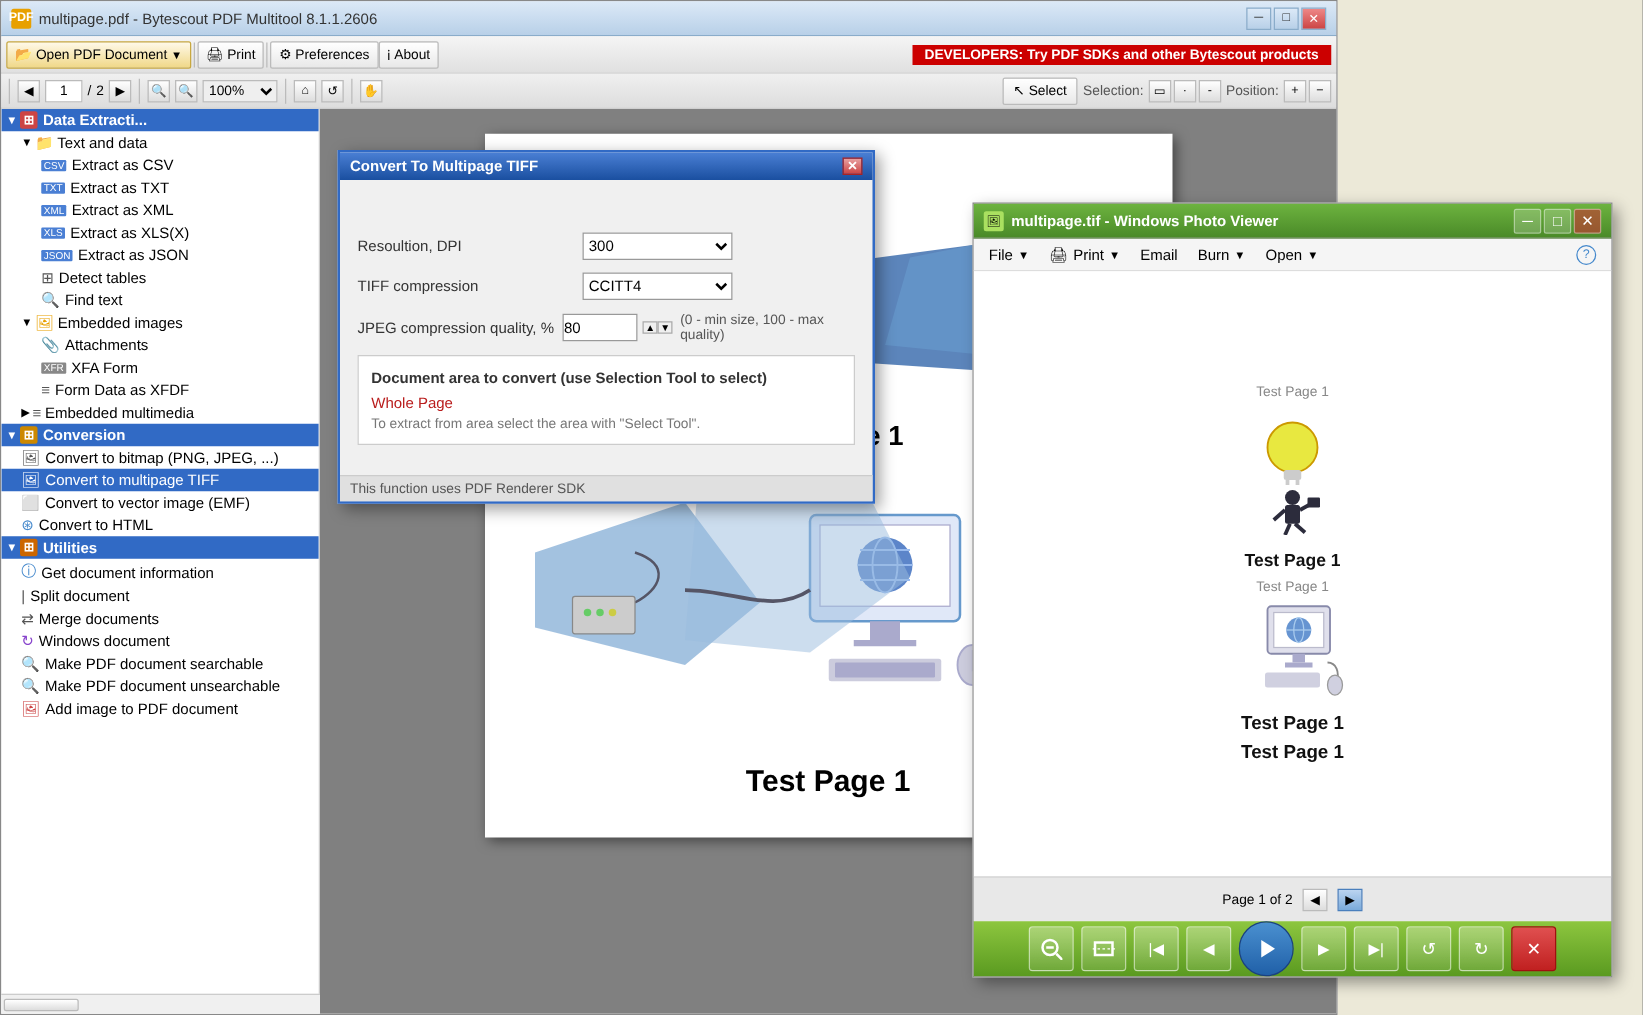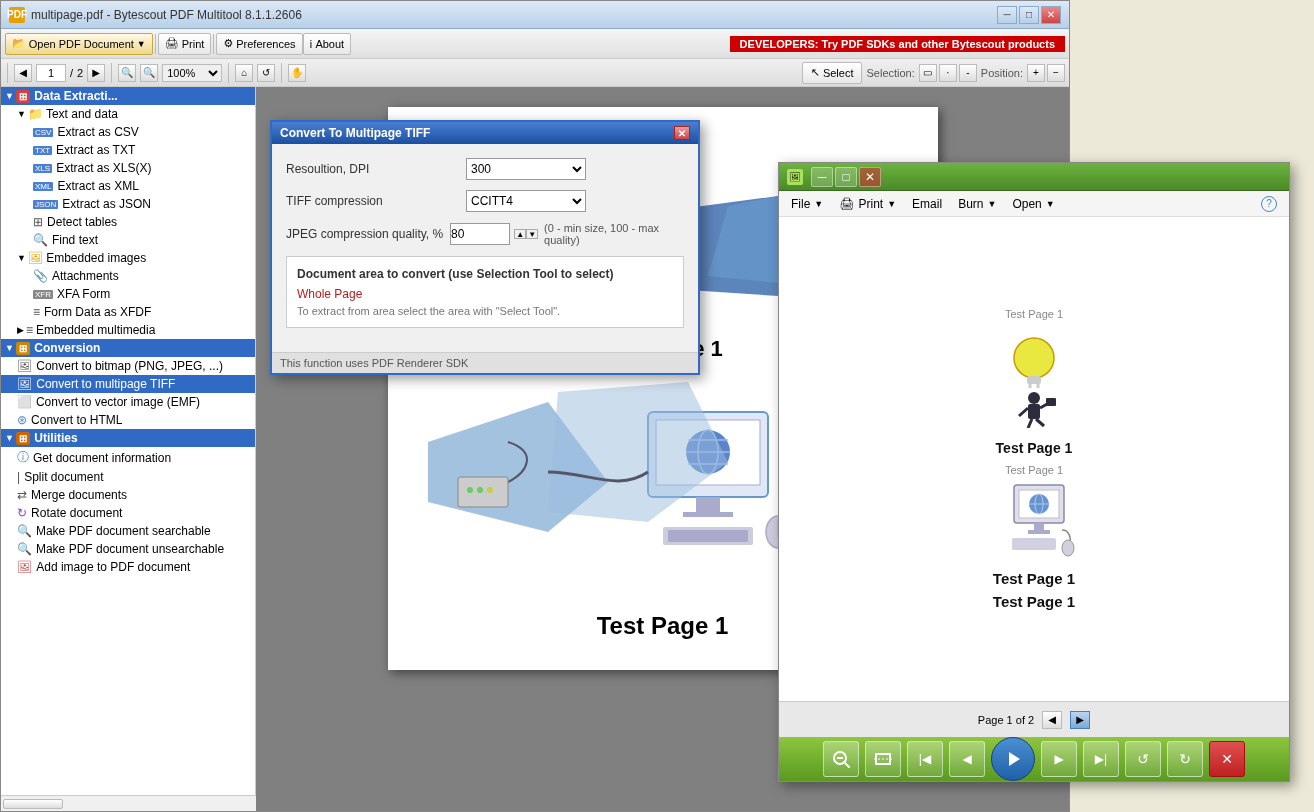--- a/index.html
+++ b/index.html
@@ -692,6 +692,7 @@
 
   <div class="photo-title-bar">
     <div class="photo-title-icon">🖼</div>
+    <span class="photo-title-text">multipage.tif - Windows Photo Viewer</span>
     <div class="photo-win-btn">─</div>
     <div class="photo-win-btn">□</div>
     <div class="photo-win-btn" style="background:rgba(200,50,50,0.6);">✕</div>

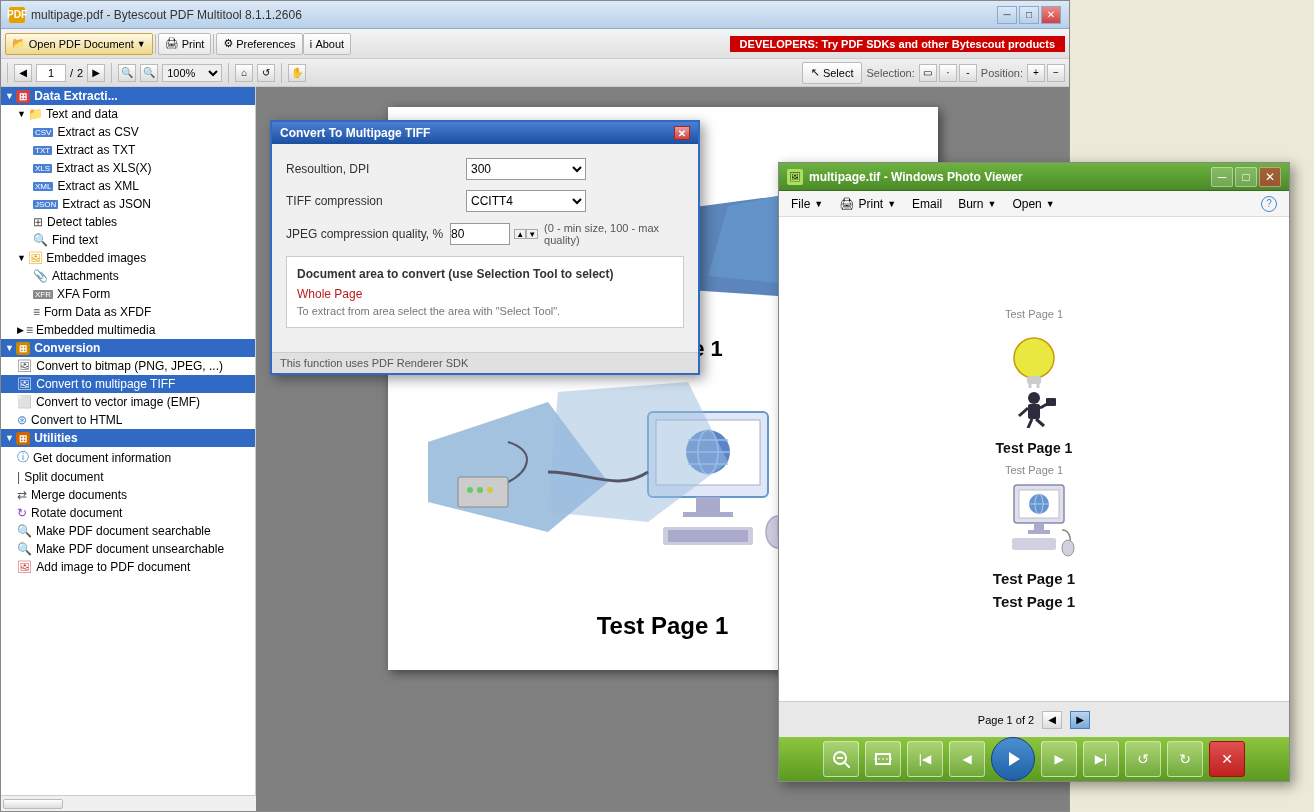--- a/index.html
+++ b/index.html
@@ -470,12 +470,12 @@
         <span>Extract as TXT</span>
       </div>
       <div class="tree-item" style="padding-left:32px;">
+        <span style="background:#4a7fd4; color:white; font-size:8px; padding:0 2px; margin-right:4px; border-radius:1px;">XML</span>
+        <span>Extract as XML</span>
+      </div>
+      <div class="tree-item" style="padding-left:32px;">
         <span style="background:#4a7fd4; color:white; font-size:8px; padding:0 2px; margin-right:4px; border-radius:1px;">XLS</span>
         <span>Extract as XLS(X)</span>
-      </div>
-      <div class="tree-item" style="padding-left:32px;">
-        <span style="background:#4a7fd4; color:white; font-size:8px; padding:0 2px; margin-right:4px; border-radius:1px;">XML</span>
-        <span>Extract as XML</span>
       </div>
       <div class="tree-item" style="padding-left:32px;">
         <span style="background:#4a7fd4; color:white; font-size:8px; padding:0 2px; margin-right:4px; border-radius:1px;">JSON</span>

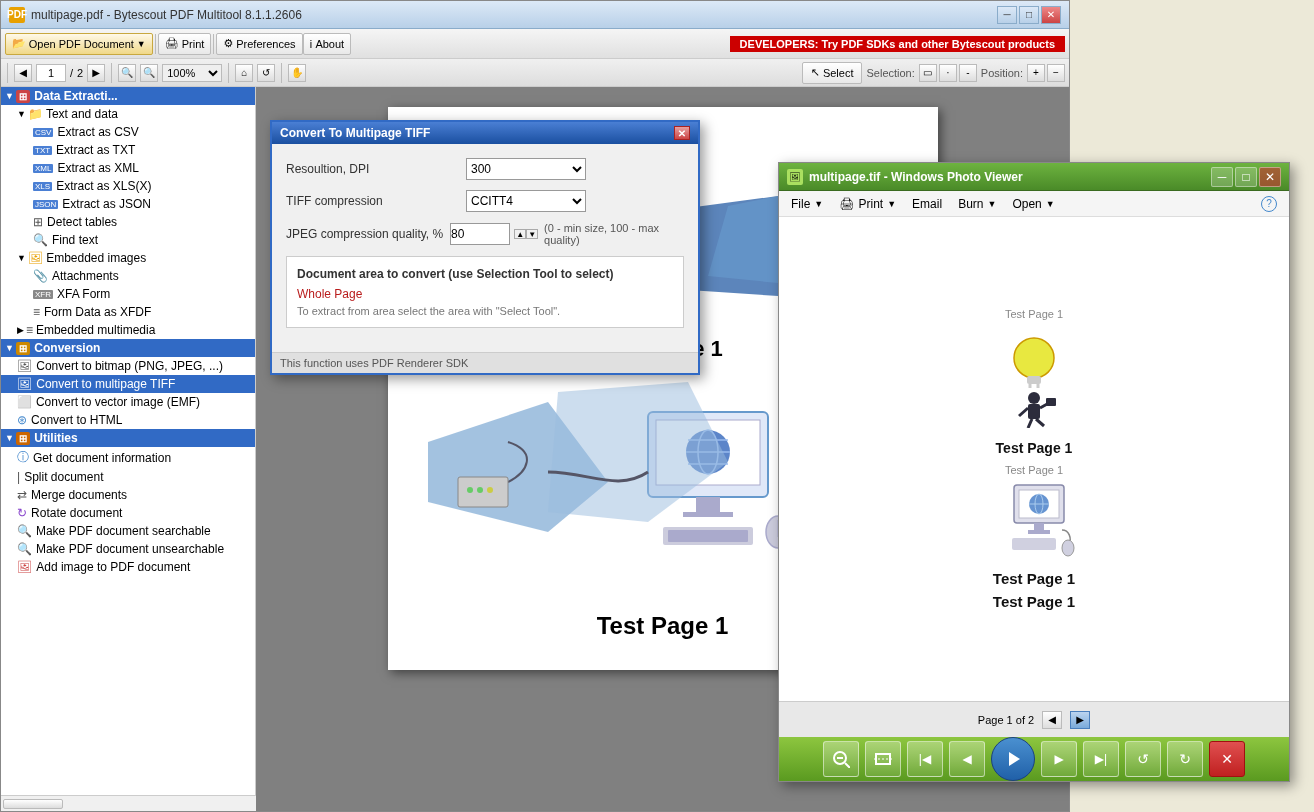--- a/index.html
+++ b/index.html
@@ -160,6 +160,7 @@
     }
     .dialog-body {
       padding: 14px;
+      margin-top: 28px;
     }
     .dialog-row {
       display: flex; align-items: center; margin-bottom: 10px;

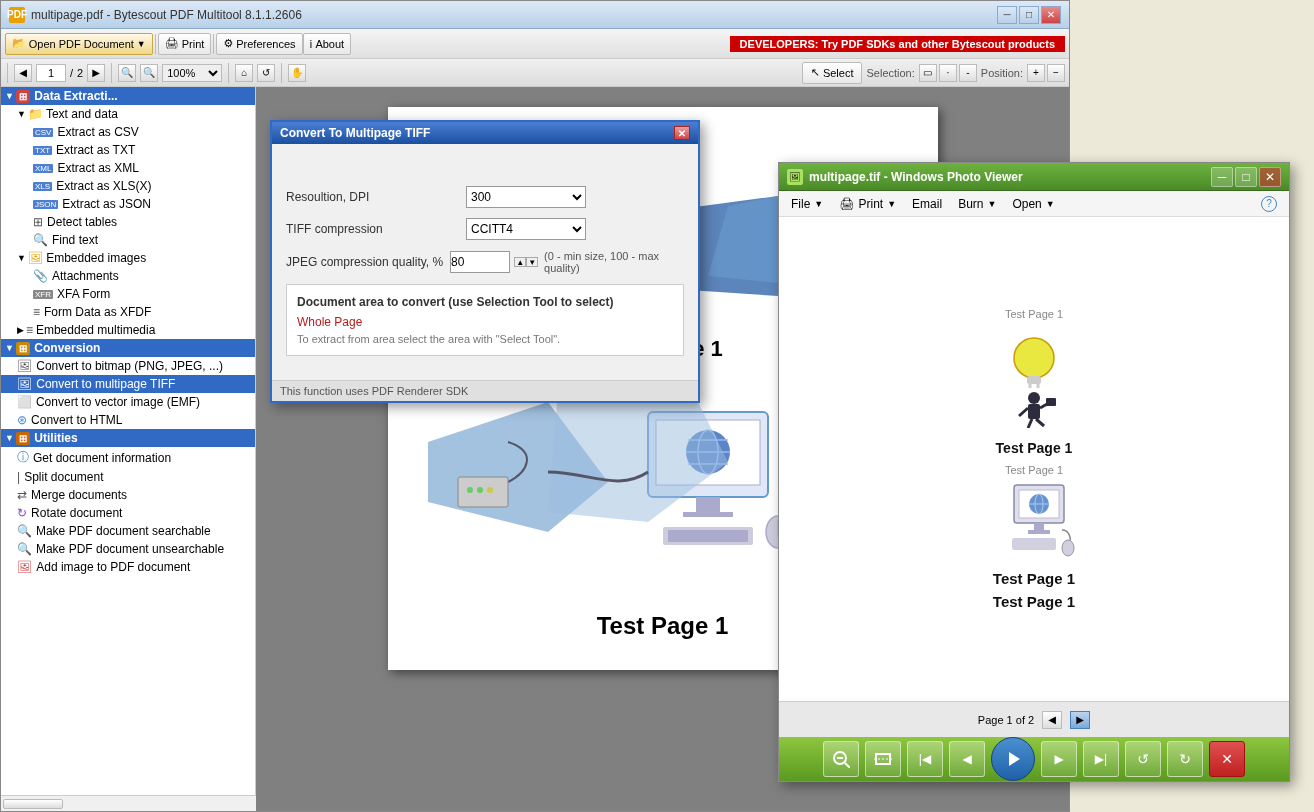--- a/index.html
+++ b/index.html
@@ -556,7 +556,7 @@
       </div>
       <div class="tree-item" style="padding-left:16px;">
         <span style="margin-right:4px; color:#8844cc;">↻</span>
-        <span>Rotate document</span>
+        <span>Windows document</span>
       </div>
       <div class="tree-item" style="padding-left:16px;">
         <span style="margin-right:4px;">🔍</span>

